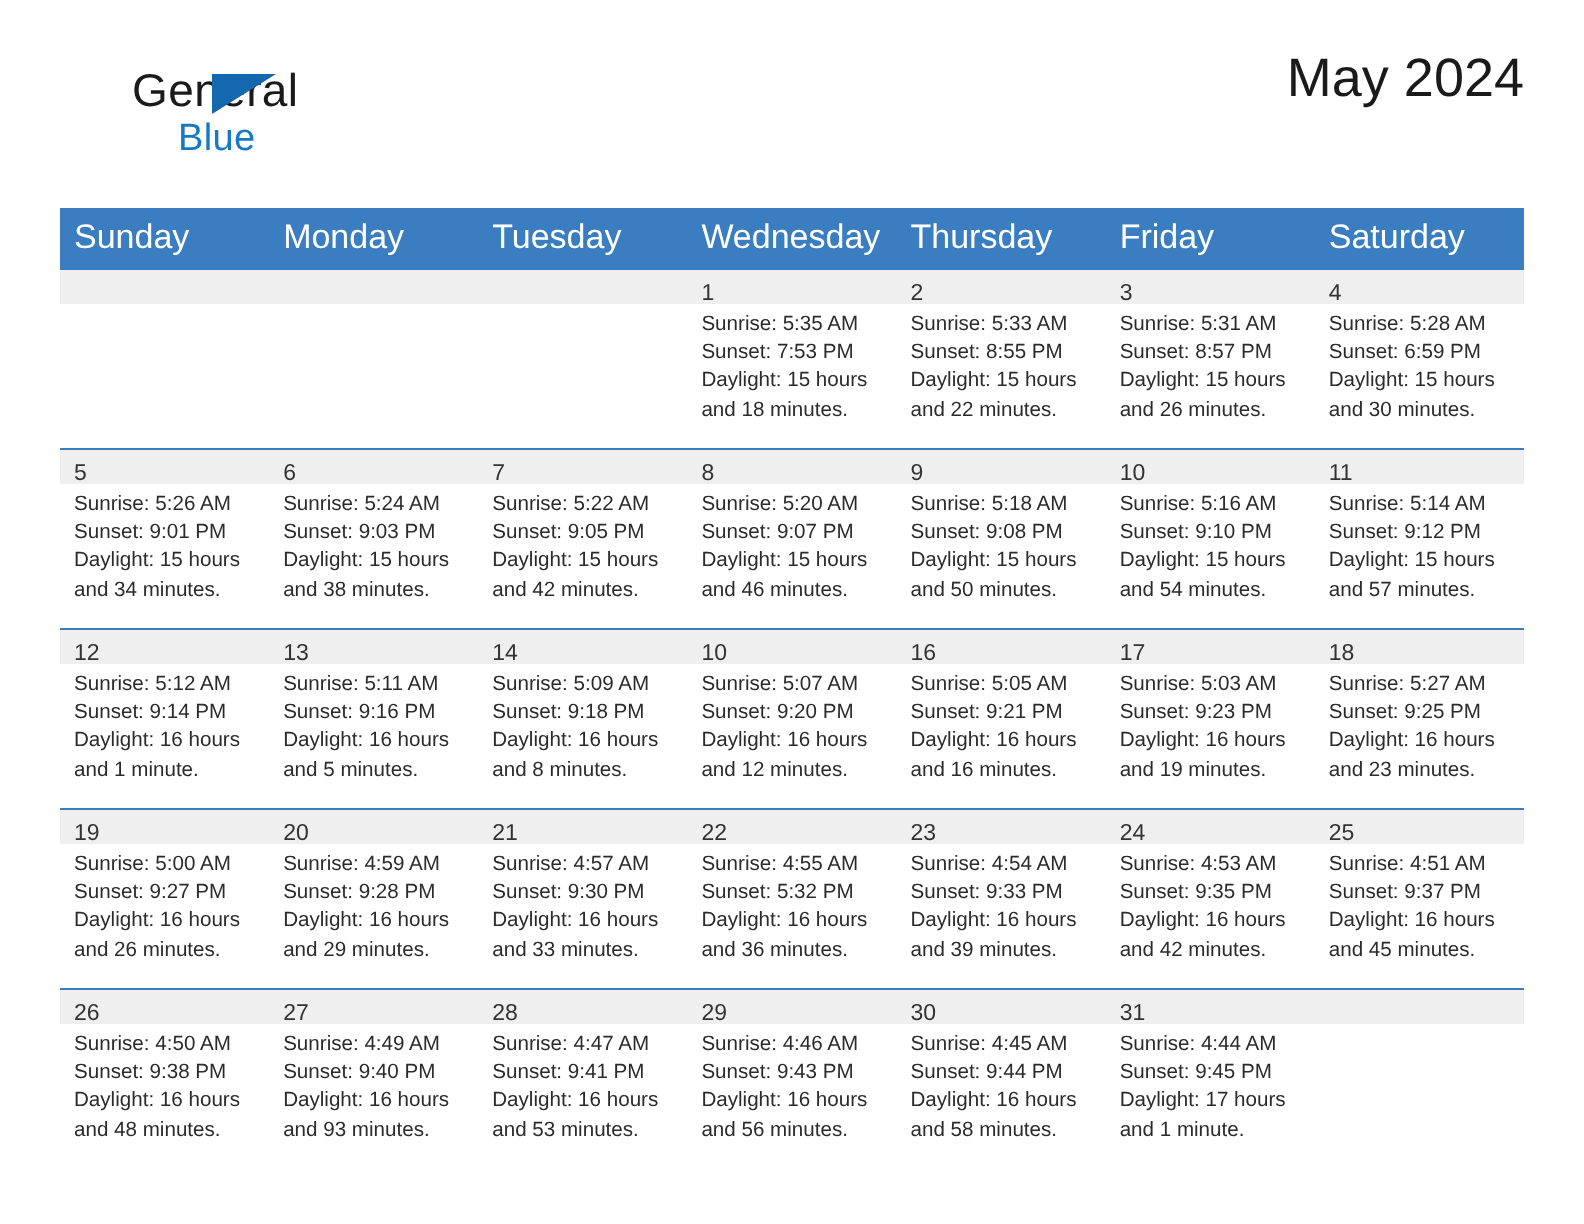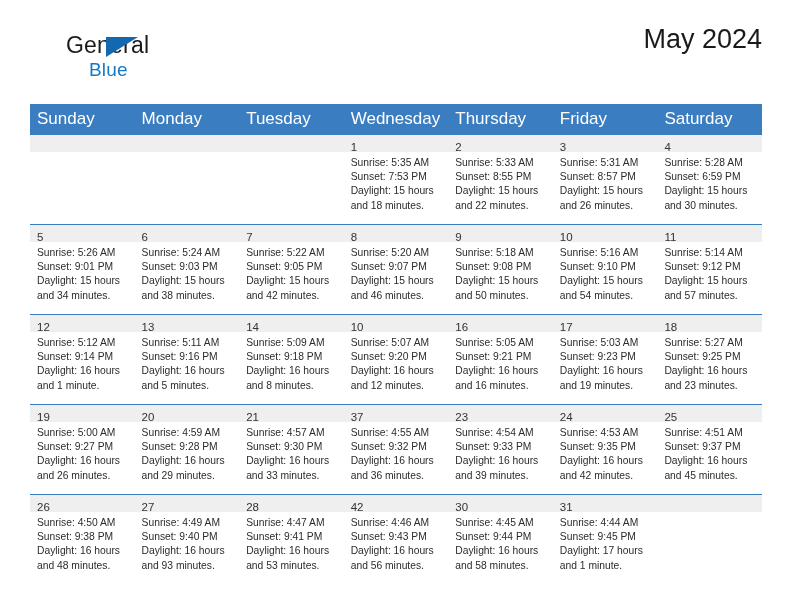--- a/index.html
+++ b/index.html
@@ -379,7 +379,7 @@
             </div>
           </td>
           <td class="day-cell">
-            <div class="daynum-bar"><span class="daynum">37</span></div>
+            <div class="daynum-bar"><span class="daynum">22</span></div>
             <div class="cell-body">
               <div class="cell-line">Sunrise: 4:55 AM</div>
               <div class="cell-line">Sunset: 9:32 PM</div>

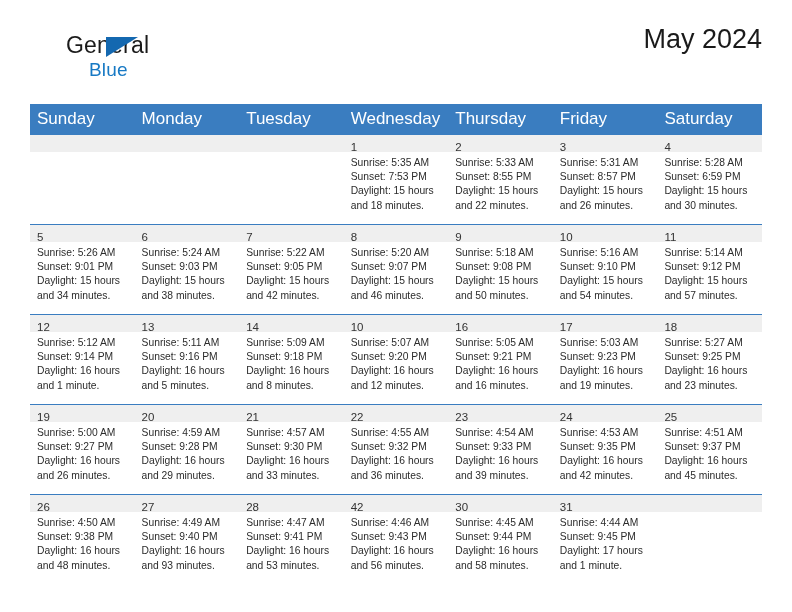--- a/index.html
+++ b/index.html
@@ -382,7 +382,7 @@
             <div class="daynum-bar"><span class="daynum">22</span></div>
             <div class="cell-body">
               <div class="cell-line">Sunrise: 4:55 AM</div>
-              <div class="cell-line">Sunset: 9:32 PM</div>
+              <div class="cell-line">Sunset: 5:32 PM</div>
               <div class="cell-line">Daylight: 16 hours</div>
               <div class="cell-line">and 36 minutes.</div>
             </div>

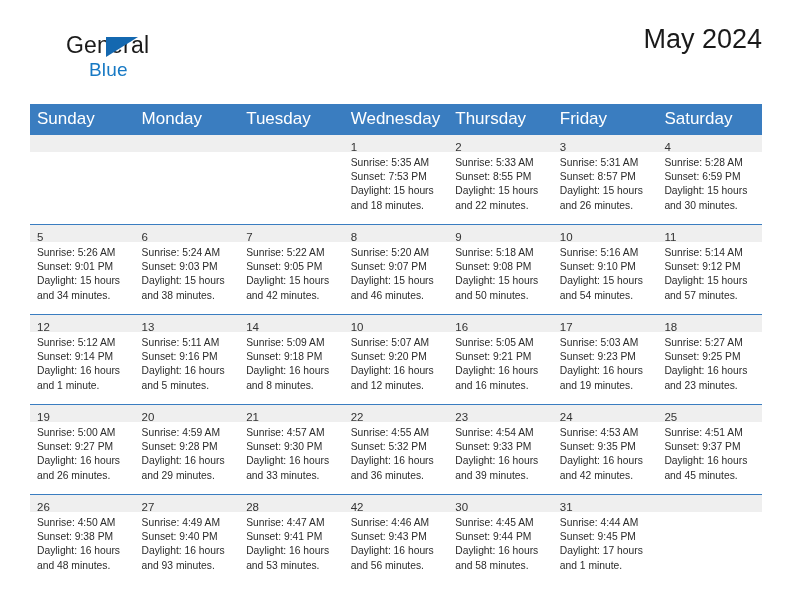--- a/index.html
+++ b/index.html
@@ -444,7 +444,7 @@
             </div>
           </td>
           <td class="day-cell">
-            <div class="daynum-bar"><span class="daynum">42</span></div>
+            <div class="daynum-bar"><span class="daynum">29</span></div>
             <div class="cell-body">
               <div class="cell-line">Sunrise: 4:46 AM</div>
               <div class="cell-line">Sunset: 9:43 PM</div>

